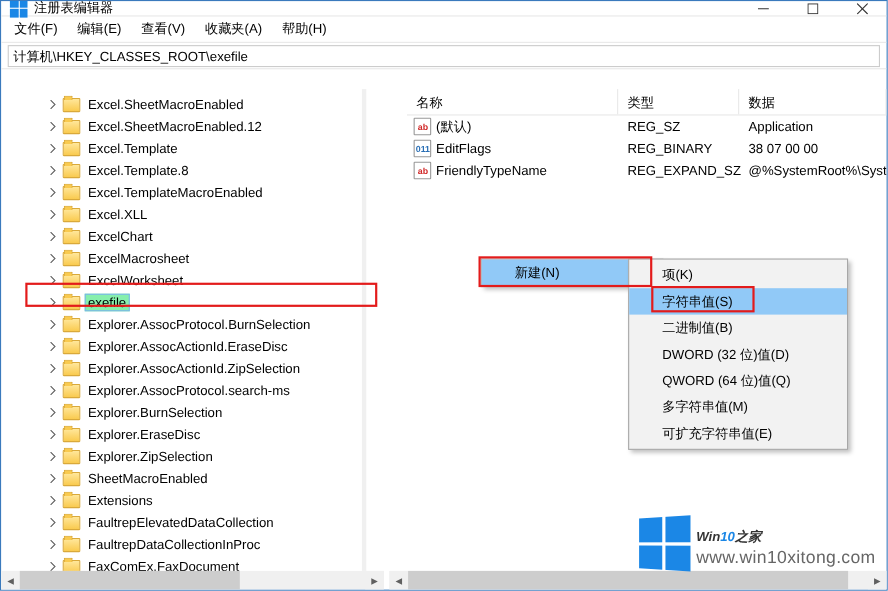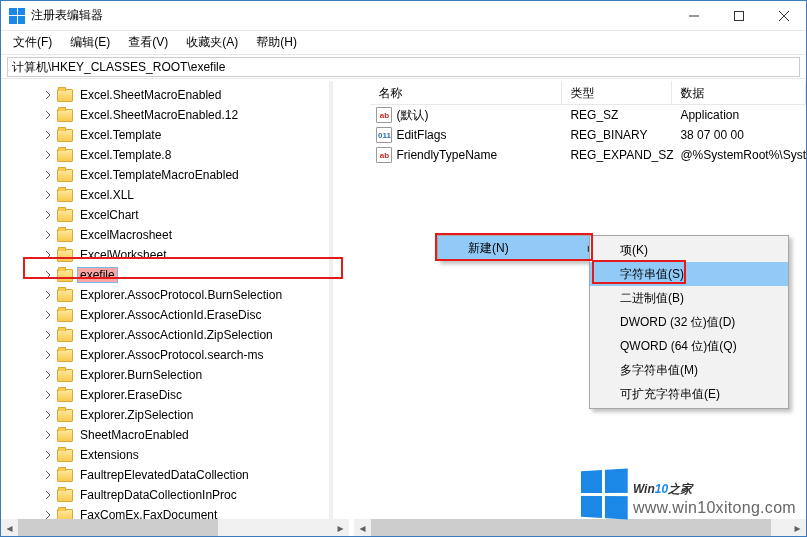--- a/index.html
+++ b/index.html
@@ -5,7 +5,7 @@
 * { box-sizing: border-box; margin: 0; padding: 0; font-family: "Microsoft YaHei", "Segoe UI", Tahoma, sans-serif; font-size: 12px; }
 body { background: #fff; width: 807px; height: 537px; border: 1px solid #3a7abd; position: relative; overflow: hidden; }
 
-.titlebar { height: 30px; display: flex; align-items: center; padding-left: 8px; border-bottom: 1px solid #e8e8e8; }
+.titlebar { height: 14px; display: flex; align-items: center; padding-left: 8px; border-bottom: 1px solid #e8e8e8; }
 .titlebar .app-icon { width: 16px; height: 16px; display: grid; grid-template: 1fr 1fr / 1fr 1fr; gap: 1px; margin-right: 6px; }
 .titlebar .app-icon span { background: #1b87e6; }
 .titlebar .title { flex: 1; }

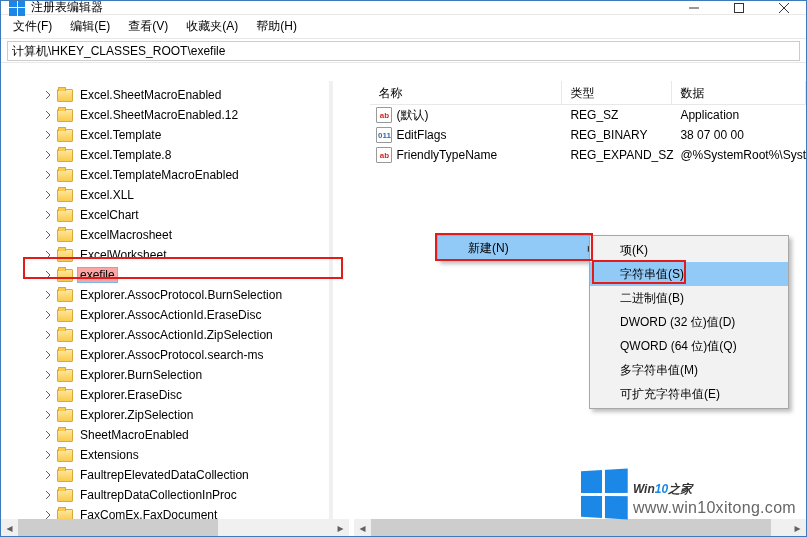--- a/index.html
+++ b/index.html
@@ -50,7 +50,7 @@
 .ctx-item.has-sub::after { content: "▶"; position: absolute; right: 8px; font-size: 8px; color: #333; }
 .ctx-item.hover { background: #91c9f7; }
 .ctx1 { left: 436px; top: 234px; width: 166px; }
-.ctx2 { left: 588px; top: 234px; width: 200px; padding:2px 0; }
+.ctx2 { left: 570px; top: 234px; width: 200px; padding:2px 0; }
 
 .redbox { position: absolute; border: 2px solid #e31b1b; pointer-events: none; z-index: 20; }
 .red1 { left: 22px; top: 256px; width: 320px; height: 22px; }

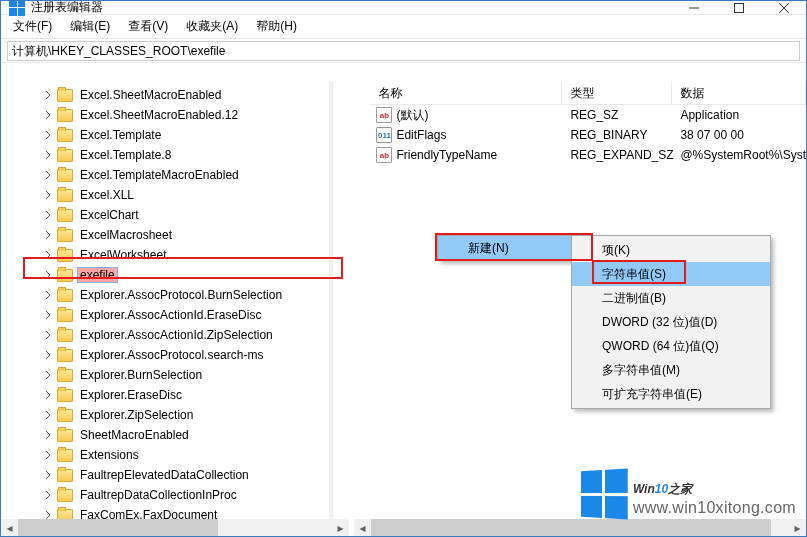--- a/index.html
+++ b/index.html
@@ -26,7 +26,7 @@
 .tree-item .chev svg { width: 8px; height: 8px; }
 .tree-item .folder { width: 16px; height: 13px; background: linear-gradient(#ffe79b,#f9ca4f); border: 1px solid #d9a93a; border-radius: 1px; margin-right: 4px; position: relative; }
 .tree-item .folder::before { content:""; position:absolute; top:-3px; left:0; width:6px; height:3px; background:#f9ca4f; border:1px solid #d9a93a; border-bottom:none; border-radius:1px 1px 0 0; }
-.tree-item.selected .label { background: #fca5a5; border: 1px solid #7ab7e8; padding: 0 2px; }
+.tree-item.selected .label { background: #86efac; border: 1px solid #7ab7e8; padding: 0 2px; }
 .tree-item .label { padding: 0 3px; }
 
 .splitter { width: 5px; background: #f0f0f0; cursor: col-resize; }

